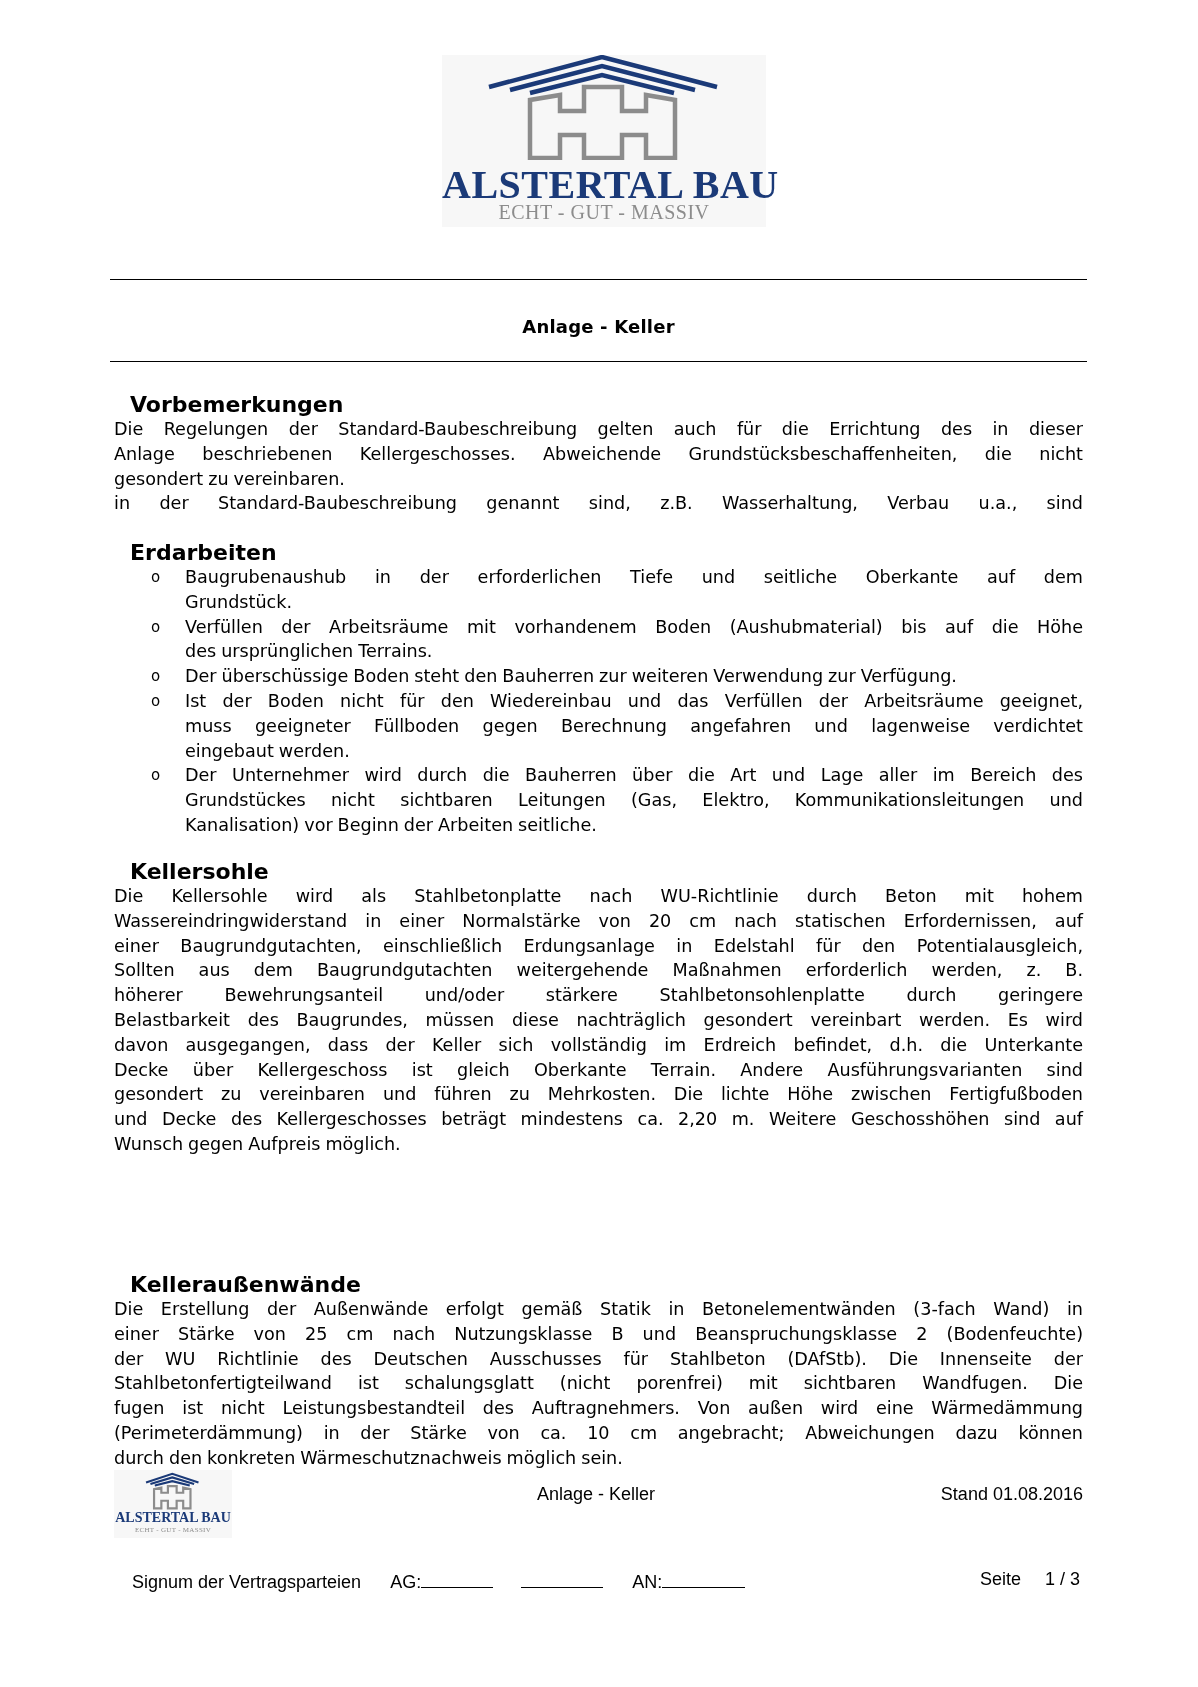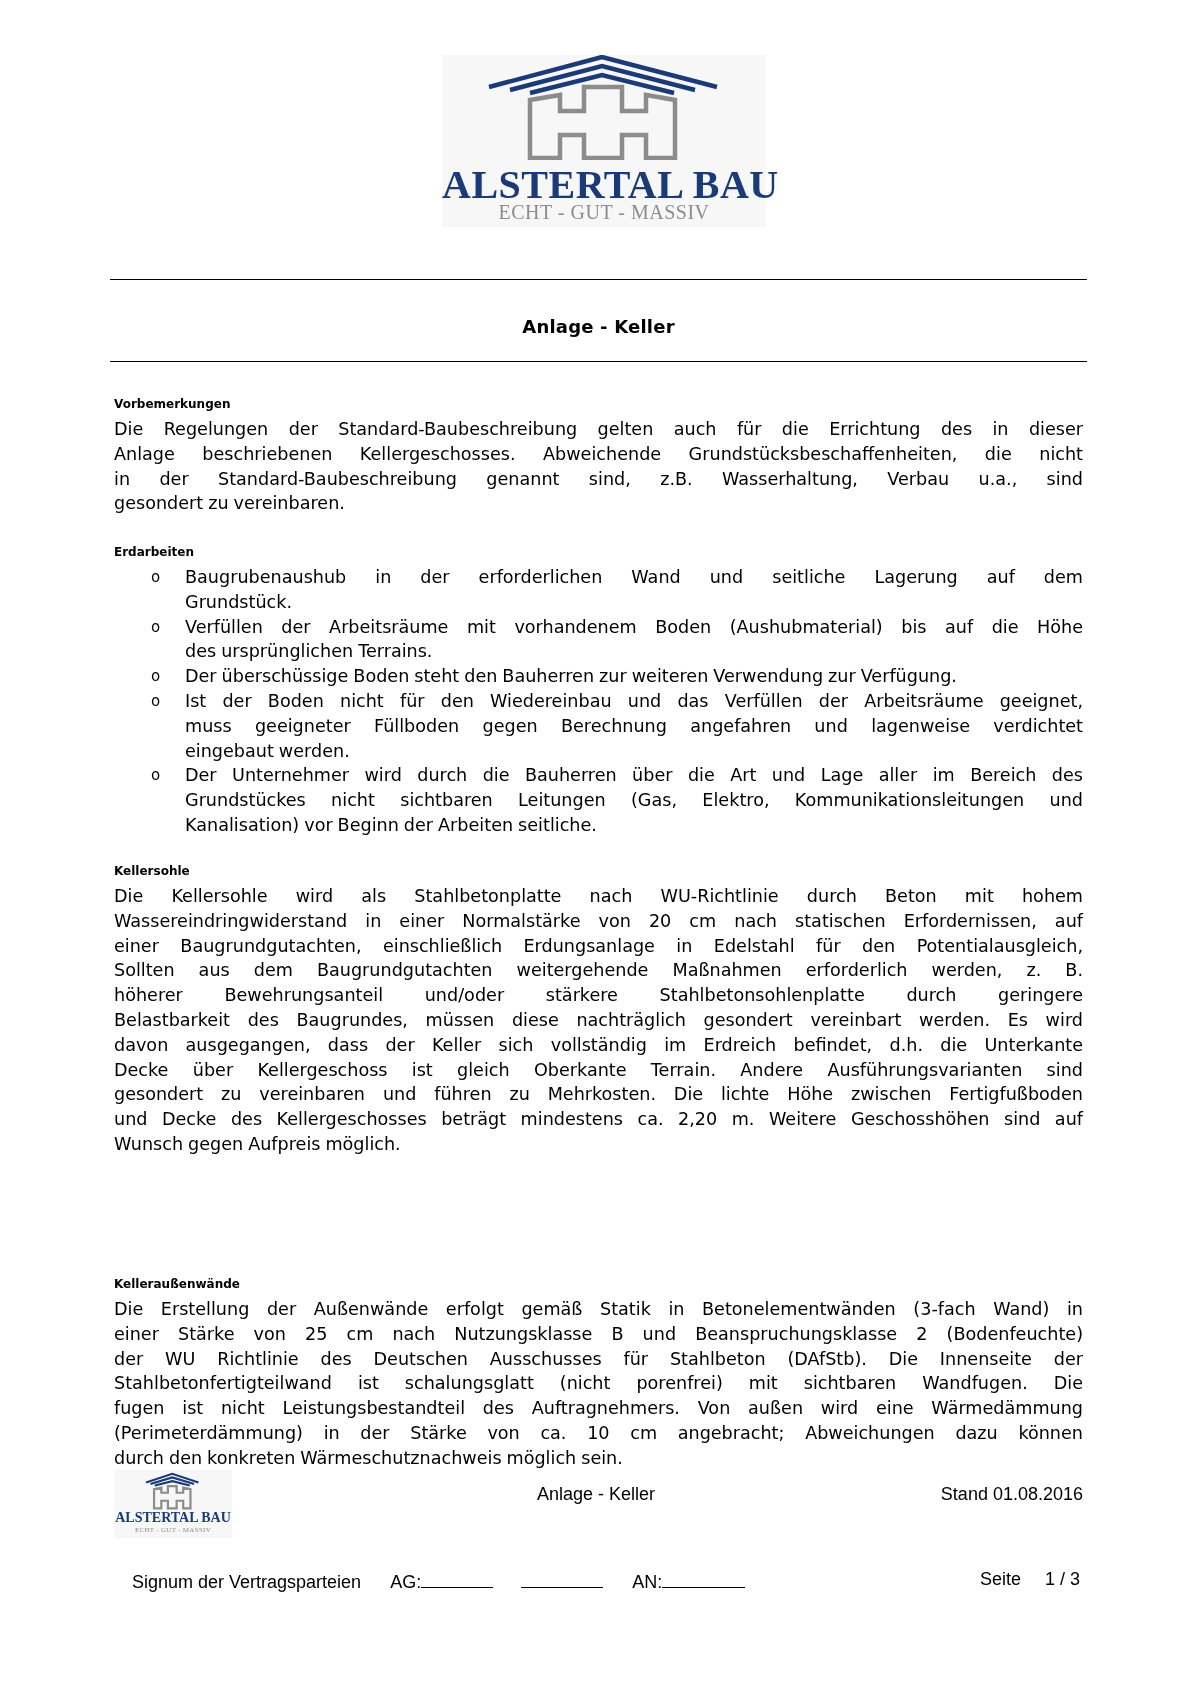--- a/index.html
+++ b/index.html
@@ -22,7 +22,7 @@
 
   
   .section { position: absolute; left: 114px; width: 969px; }
-  .sec-head { font-weight: bold; font-size: 12px; height: 25px; line-height: 25px; white-space: nowrap; }
+  .sec-head { font-weight: bold; font-size: 22px; height: 25px; line-height: 25px; white-space: nowrap; margin-left: 16px; }
   .line { font-size: 17.6px; height: 24.8px; line-height: 24.8px; white-space: nowrap;
           text-align: justify; text-align-last: justify; word-spacing: -0.6px; }
   .line.last { text-align-last: left; }

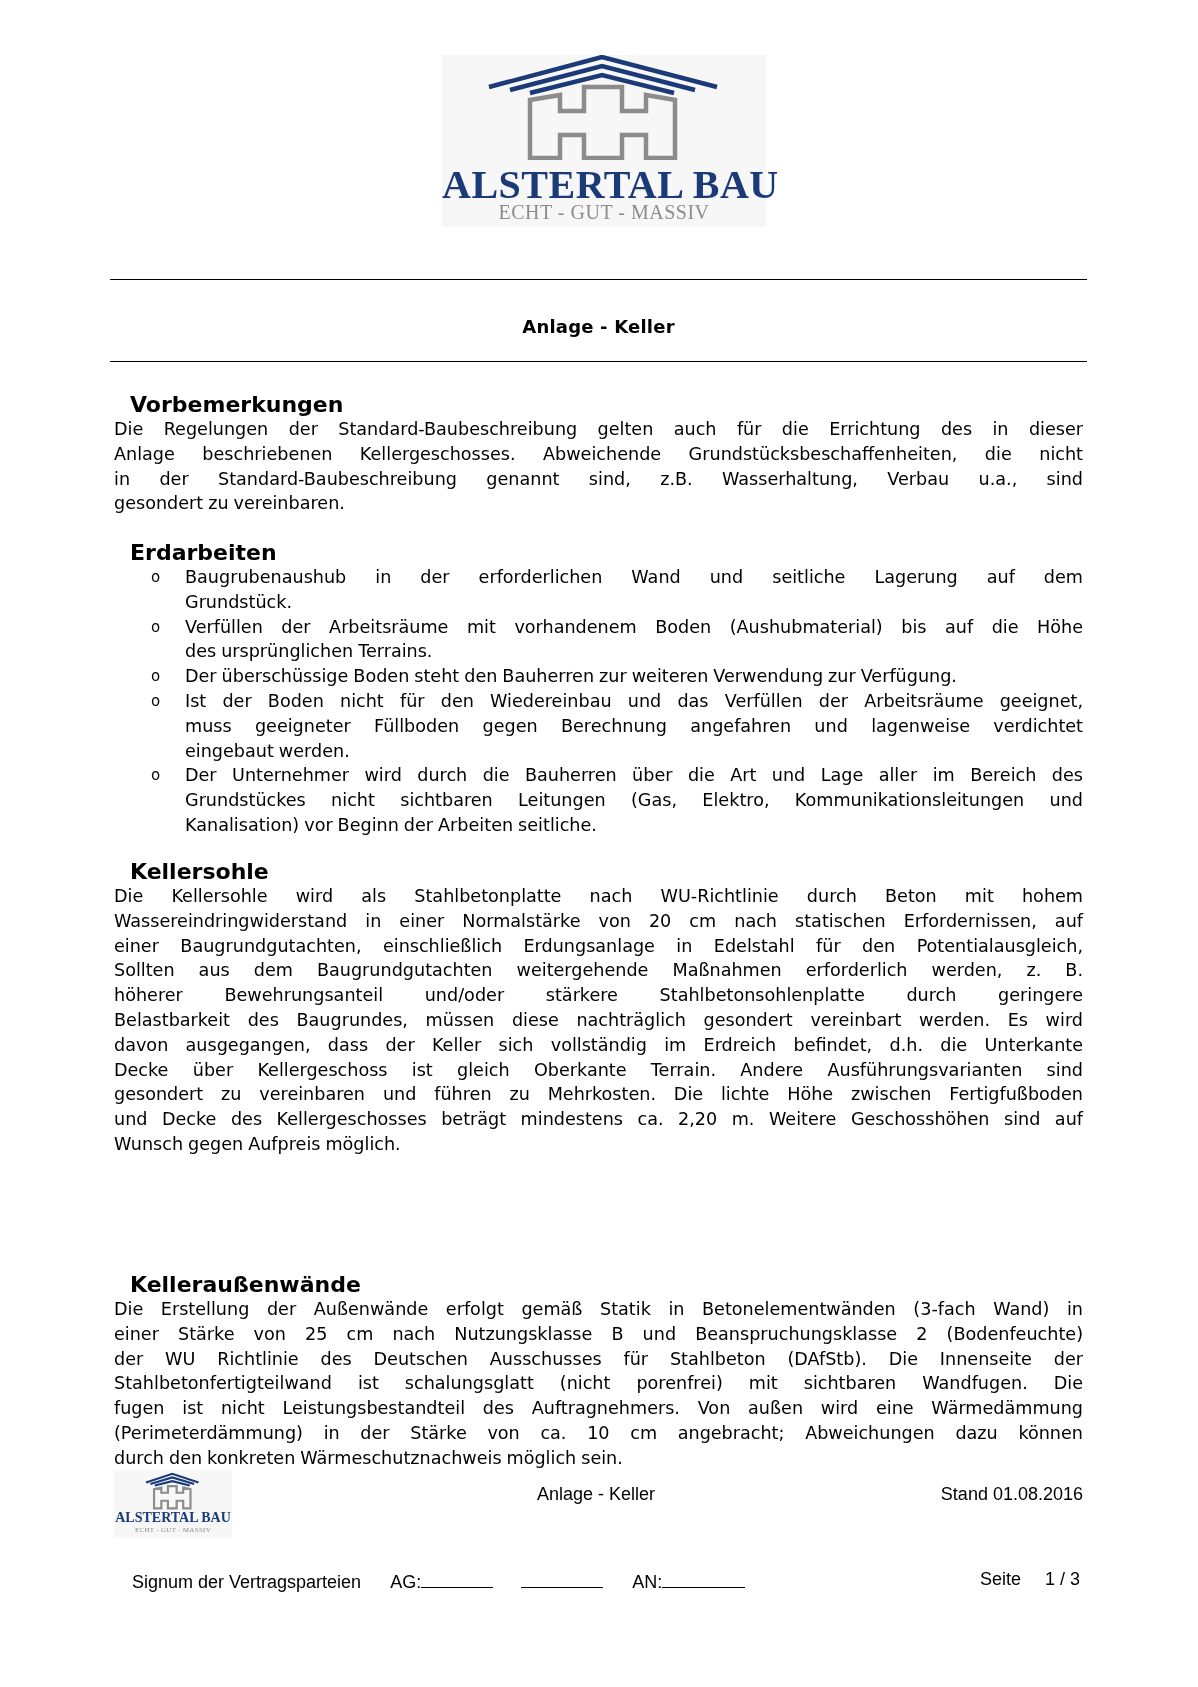--- a/index.html
+++ b/index.html
@@ -72,8 +72,8 @@
   <div class="sec-head">Vorbemerkungen</div>
   <div class="line">Die Regelungen der Standard-Baubeschreibung gelten auch für die Errichtung des in dieser</div>
   <div class="line">Anlage beschriebenen Kellergeschosses. Abweichende Grundstücksbeschaffenheiten, die nicht</div>
+  <div class="line last">gesondert zu vereinbaren.</div>
   <div class="line">in der Standard-Baubeschreibung genannt sind, z.B. Wasserhaltung, Verbau u.a., sind</div>
-  <div class="line last">gesondert zu vereinbaren.</div>
 </div>
 
 <div class="section" style="top:540px;">

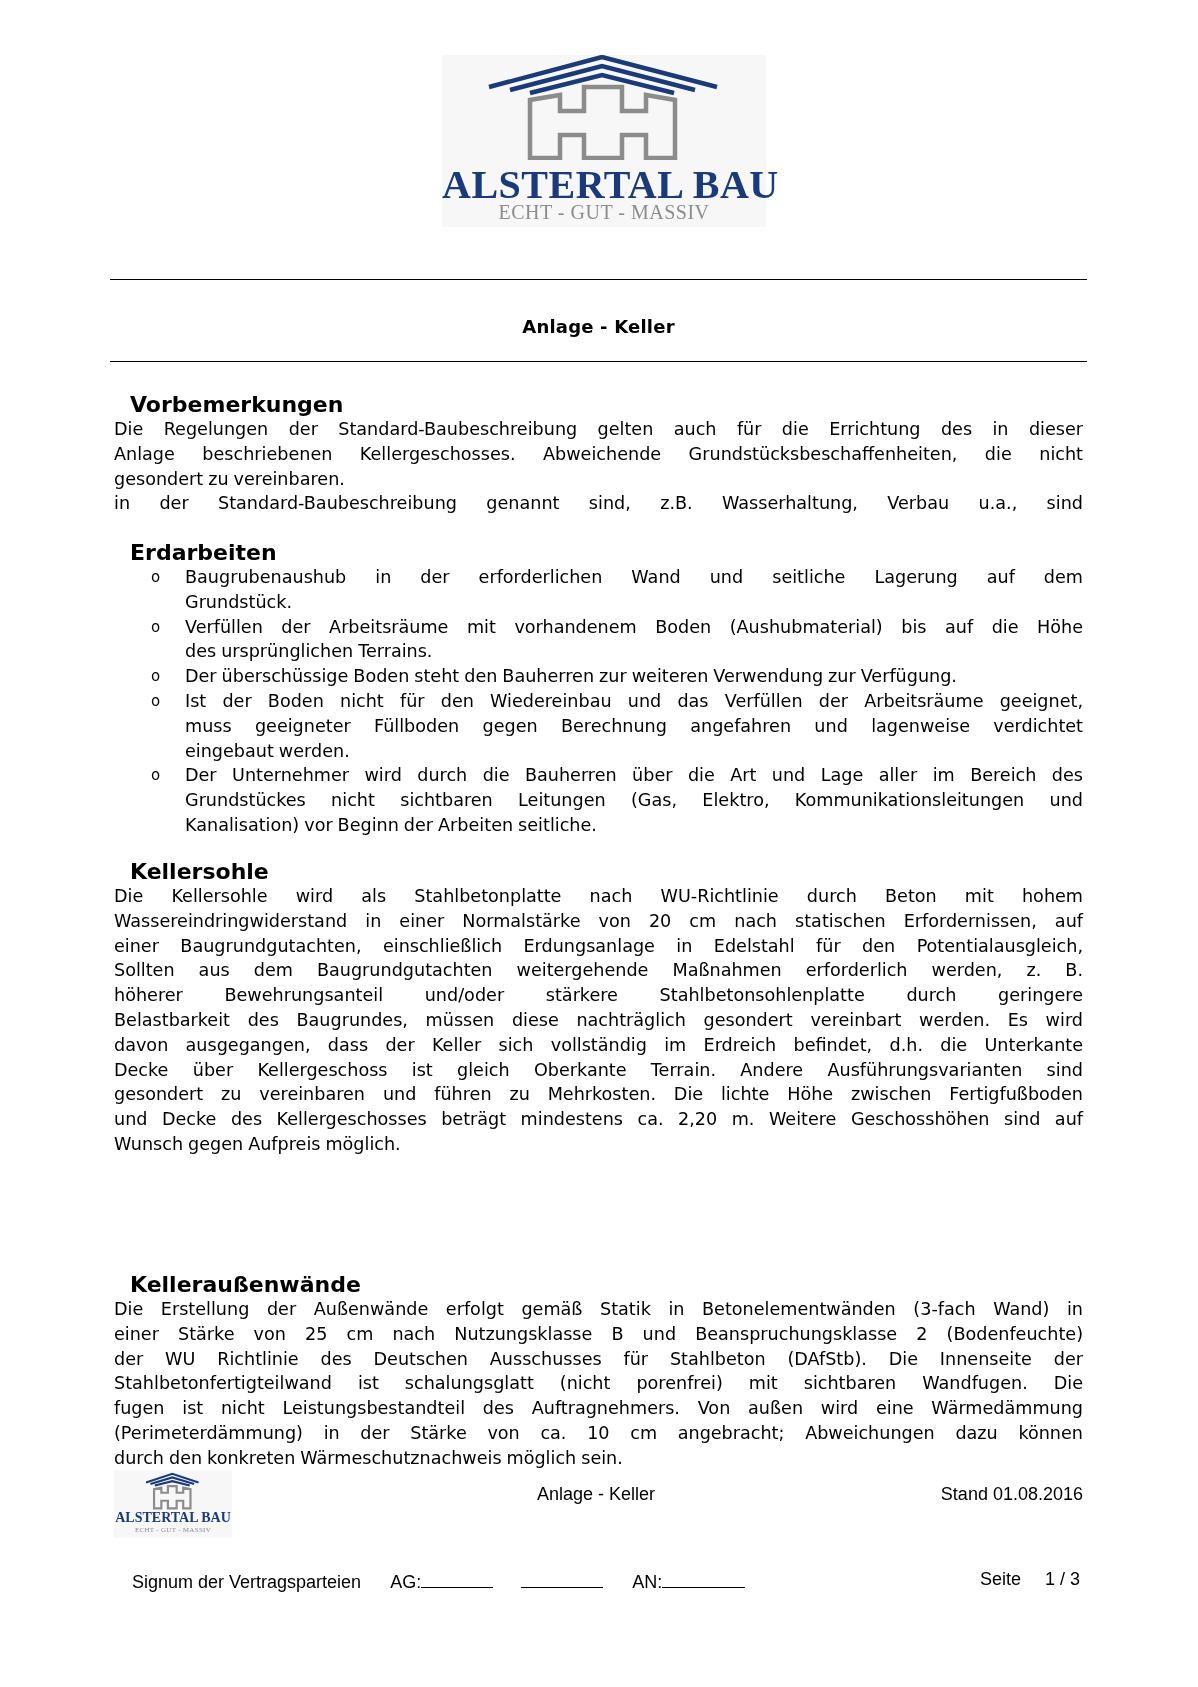--- a/index.html
+++ b/index.html
@@ -81,7 +81,7 @@
 
   <div class="bullet-item">
     <span class="bullet-mark">o</span>
-    <div class="line">Baugrubenaushub in der erforderlichen Wand und seitliche Lagerung auf dem</div>
+    <div class="line">Baugrubenaushub in der erforderlichen Tiefe und seitliche Oberkante auf dem</div>
     <div class="line last">Grundstück.</div>
   </div>
   <div class="bullet-item">

